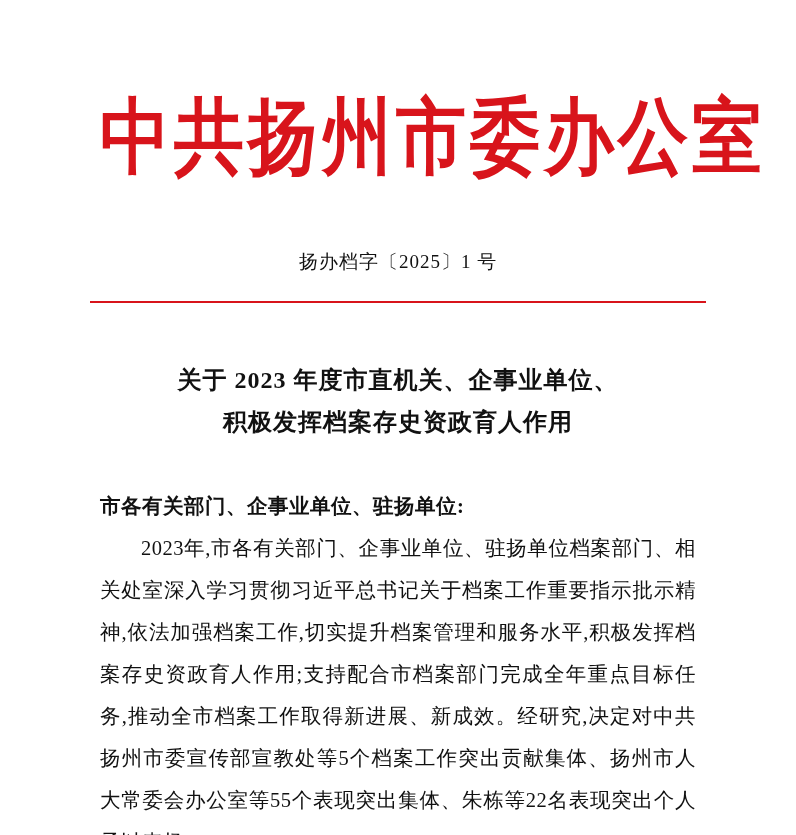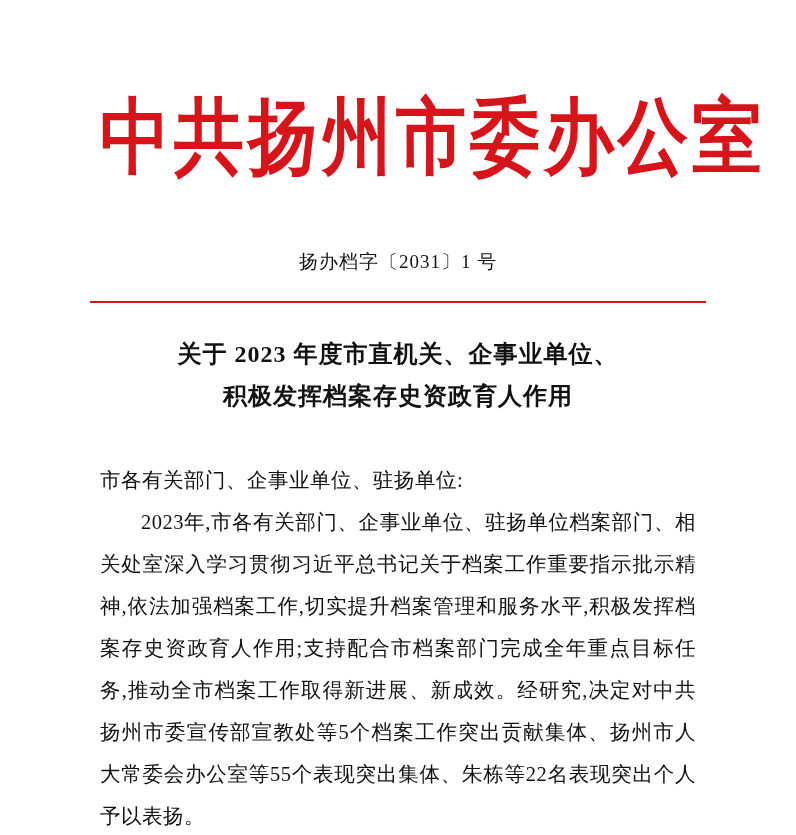--- a/index.html
+++ b/index.html
@@ -85,7 +85,7 @@
 
   <div class="masthead">中共扬州市委办公室</div>
 
-  <div class="doc-number">扬办档字〔2031〕1 号</div>
+  <div class="doc-number">扬办档字〔2025〕1 号</div>
 
   <div class="red-rule"></div>
 

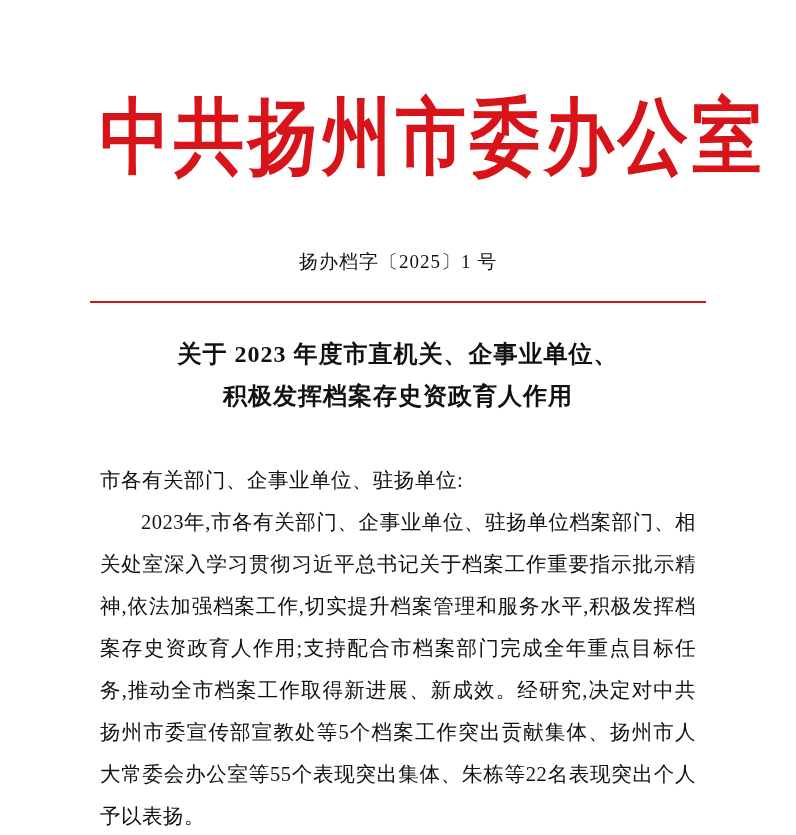--- a/index.html
+++ b/index.html
@@ -54,7 +54,7 @@
     font-weight: bold;
     font-size: 24px;
     line-height: 1.75;
-    margin-top: 30px;
+    margin-top: 56px;
     letter-spacing: 1px;
     color: #111111;
   }

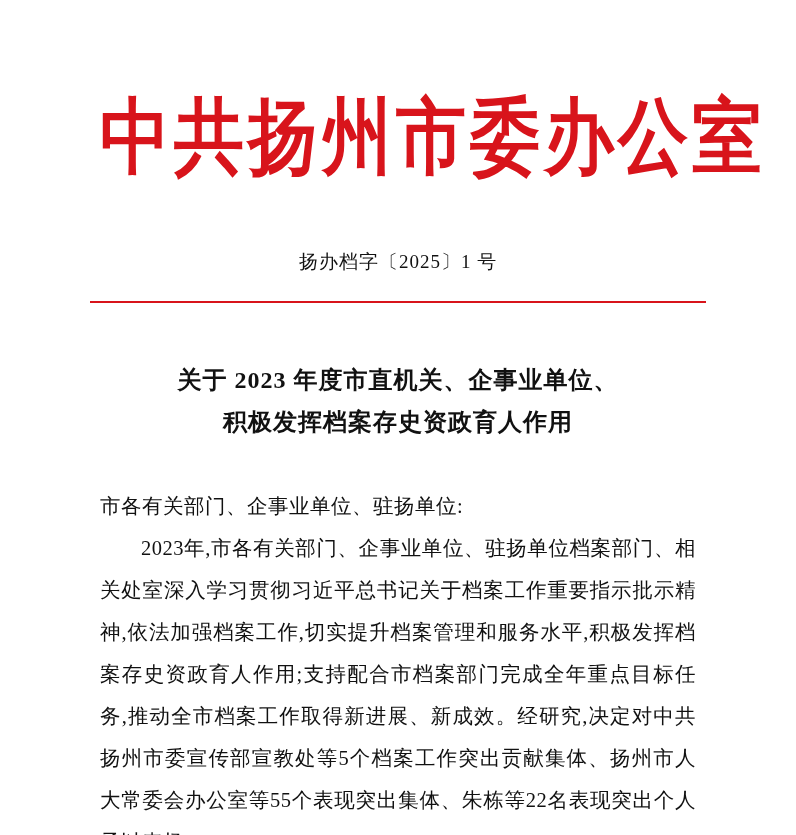--- a/index.html
+++ b/index.html
@@ -72,6 +72,7 @@
   }
   .salutation {
     margin: 0;
+    font-weight: bold;
   }
   .para {
     margin: 0;

